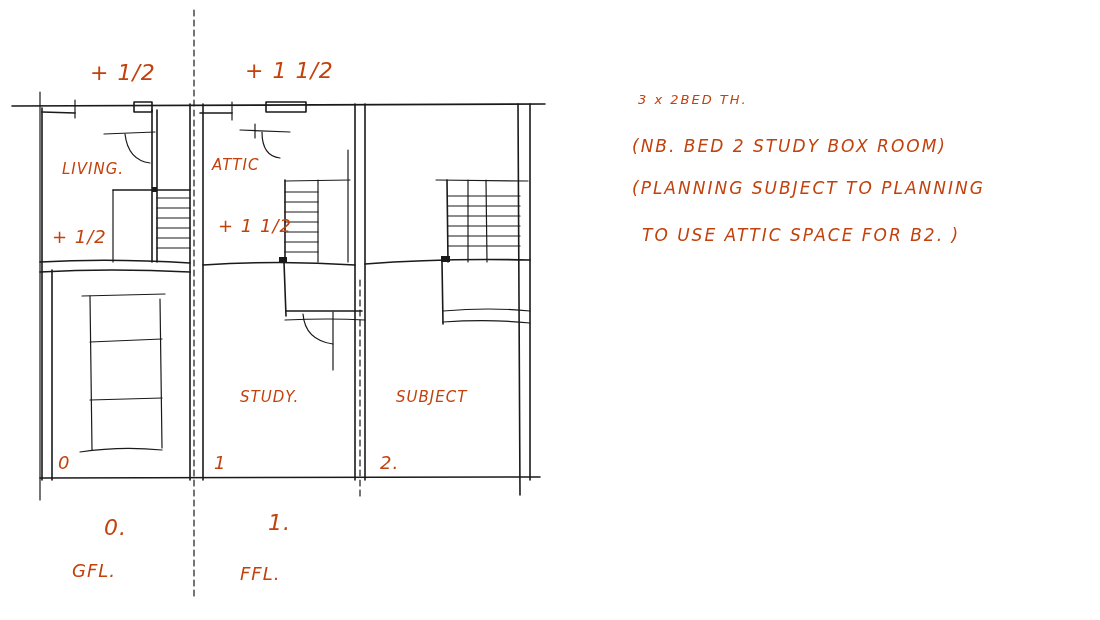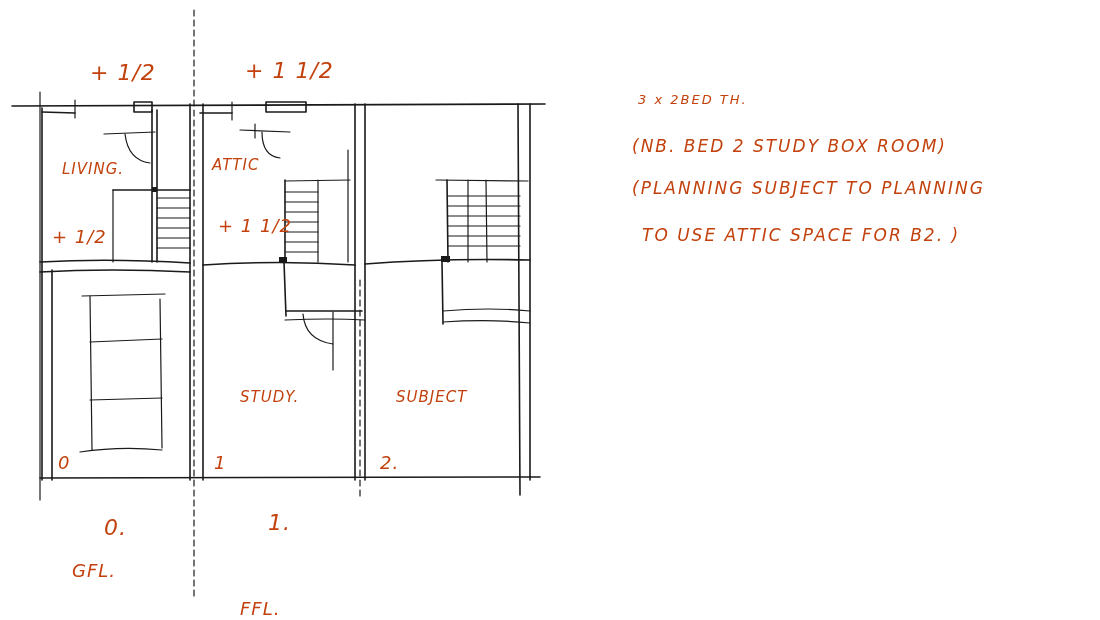--- a/index.html
+++ b/index.html
@@ -154,7 +154,7 @@
 <div class="hand label-sm" style="left:240px; top:388px;">STUDY.</div>
 <div class="hand label-md" style="left:214px; top:452px;">1</div>
 <div class="hand label-lg" style="left:268px; top:510px;">1.</div>
-<div class="hand label-md" style="left:240px; top:563px;margin-top:35px;">FFL.</div>
+<div class="hand label-md" style="left:240px; top:563px;">FFL.</div>
 
 <div class="hand label-sm" style="left:396px; top:388px;">SUBJECT</div>
 <div class="hand label-md" style="left:380px; top:452px;">2.</div>

